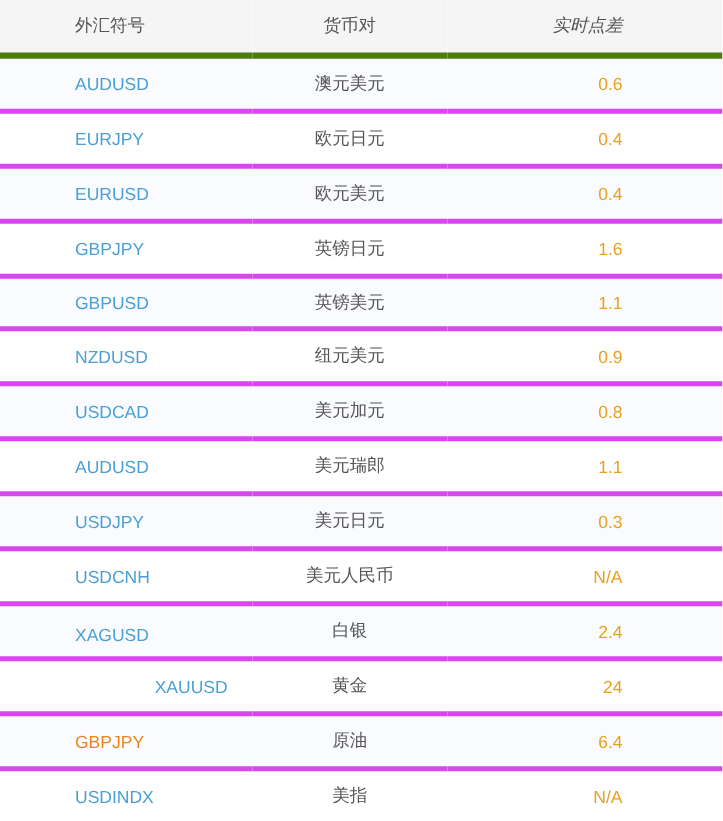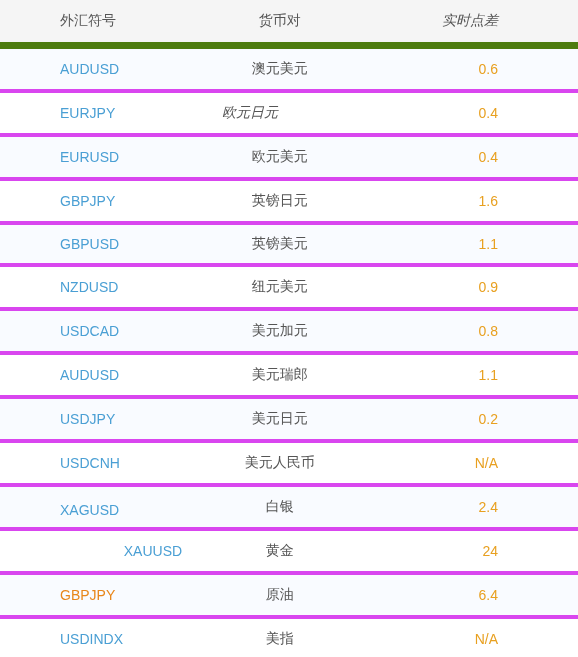--- a/index.html
+++ b/index.html
@@ -28,7 +28,7 @@
 
     thead tr {
       background: #f5f5f5;
-      border-bottom: 7px solid #4d7c0f;
+      border-bottom: 5px solid #4d7c0f;
     }
 
     thead th {

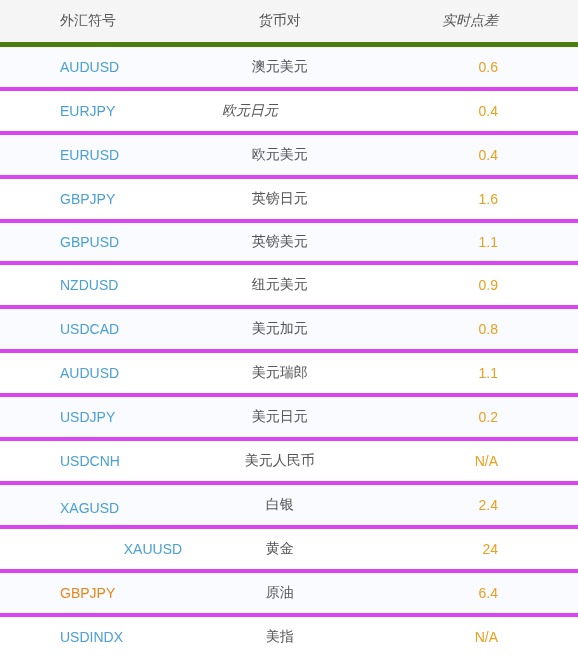--- a/index.html
+++ b/index.html
@@ -107,7 +107,7 @@
     </tr>
         <tr>
       <td style="color: #4a9fd4; text-align: left; padding-left: 60px; padding-top: 11px; padding-bottom: 11px;">EURJPY</td>
-      <td style="text-align: left; padding: 11px 20px; color: #555555; font-style: italic;">欧元日元</td>
+      <td style="text-align: center; padding: 11px 20px; color: #555555;">欧元日元</td>
       <td style="text-align: right; padding-right: 80px; padding-top: 11px; padding-bottom: 11px; color: #e8a020;">0.4</td>
     </tr>
         <tr>

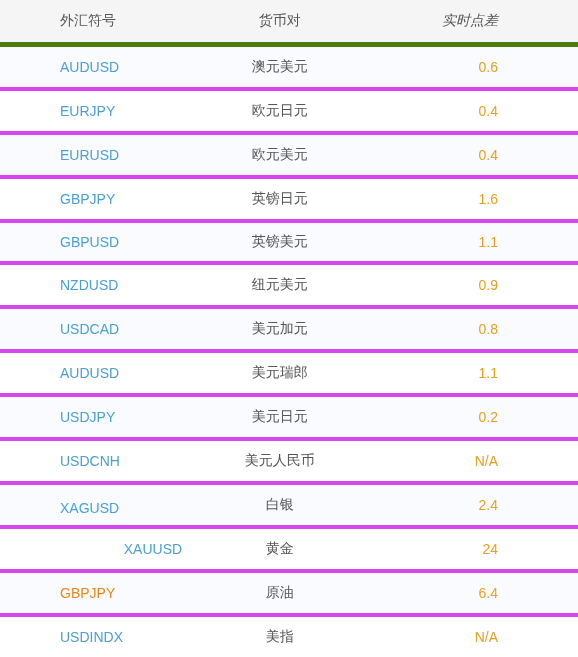--- a/index.html
+++ b/index.html
@@ -143,7 +143,7 @@
         <tr>
       <td style="color: #4a9fd4; text-align: left; padding-left: 60px; padding-top: 11px; padding-bottom: 11px;">USDJPY</td>
       <td style="text-align: center; padding: 11px 20px; color: #555555; margin-top: 34px;">美元日元</td>
-      <td style="text-align: right; padding-right: 80px; padding-top: 11px; padding-bottom: 11px; color: #e8a020;">0.2</td>
+      <td style="text-align: right; padding-right: 80px; padding-top: 11px; padding-bottom: 11px; color: #e8a020;">0.3</td>
     </tr>
         <tr>
       <td style="color: #4a9fd4; text-align: left; padding-left: 60px; padding-top: 11px; padding-bottom: 11px;">USDCNH</td>

